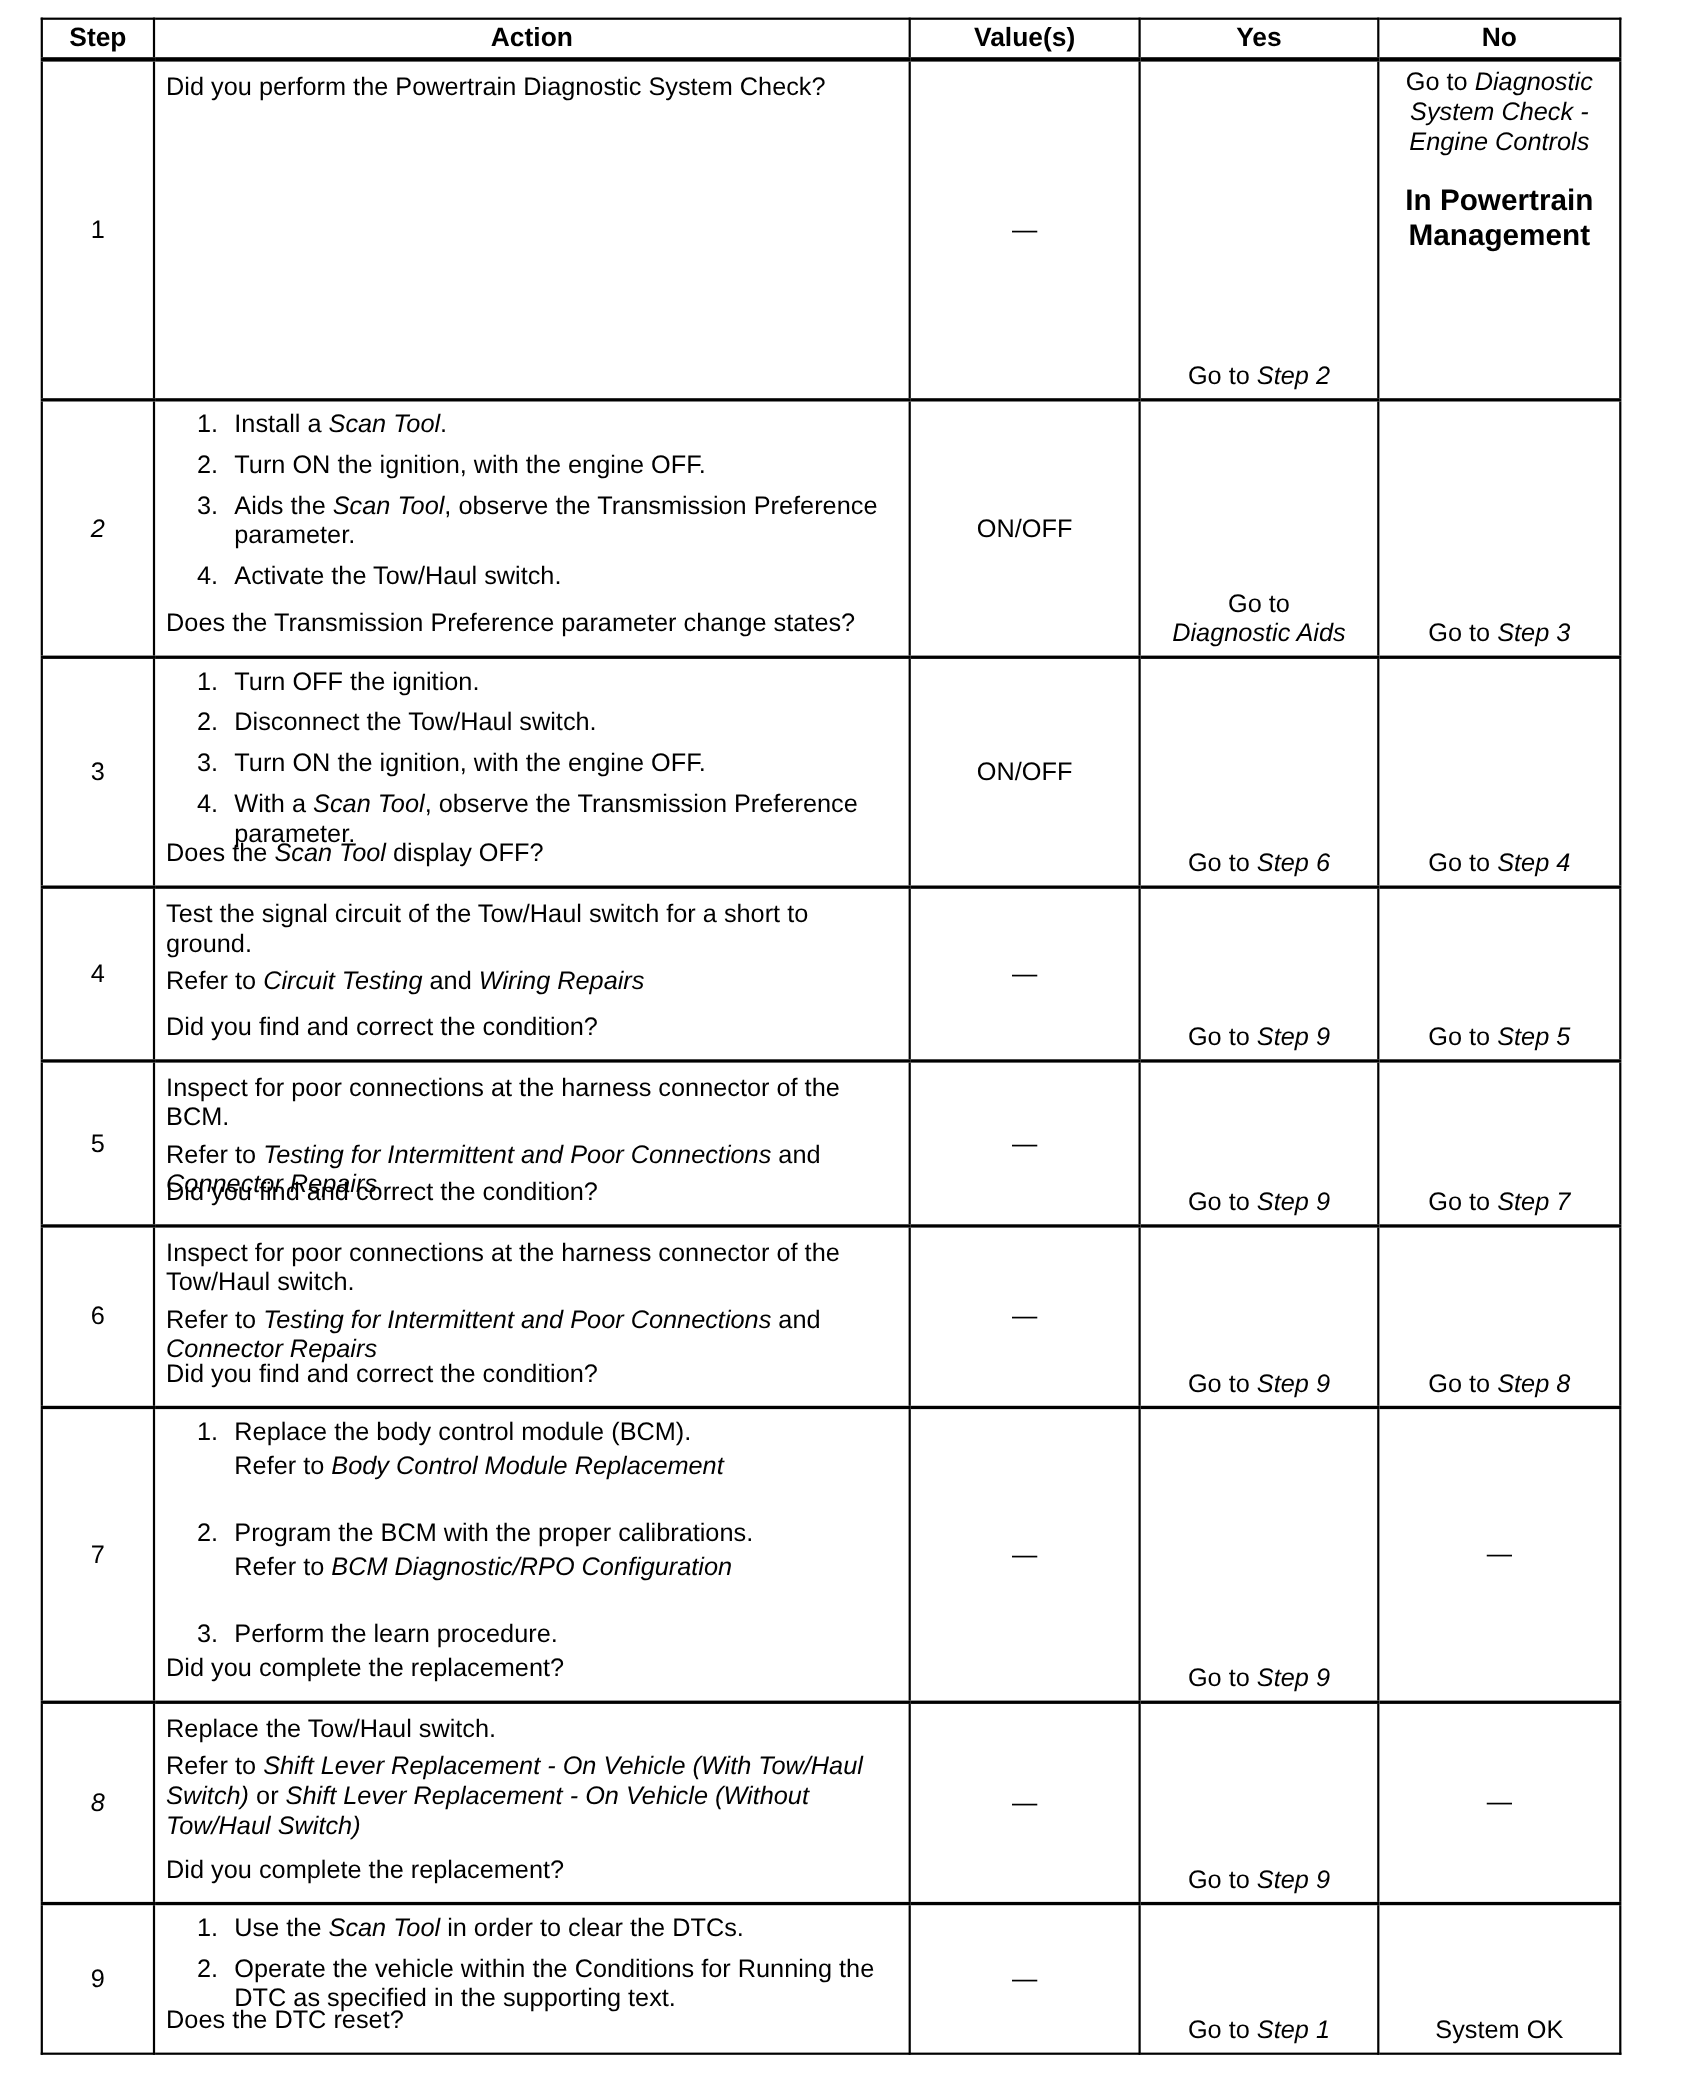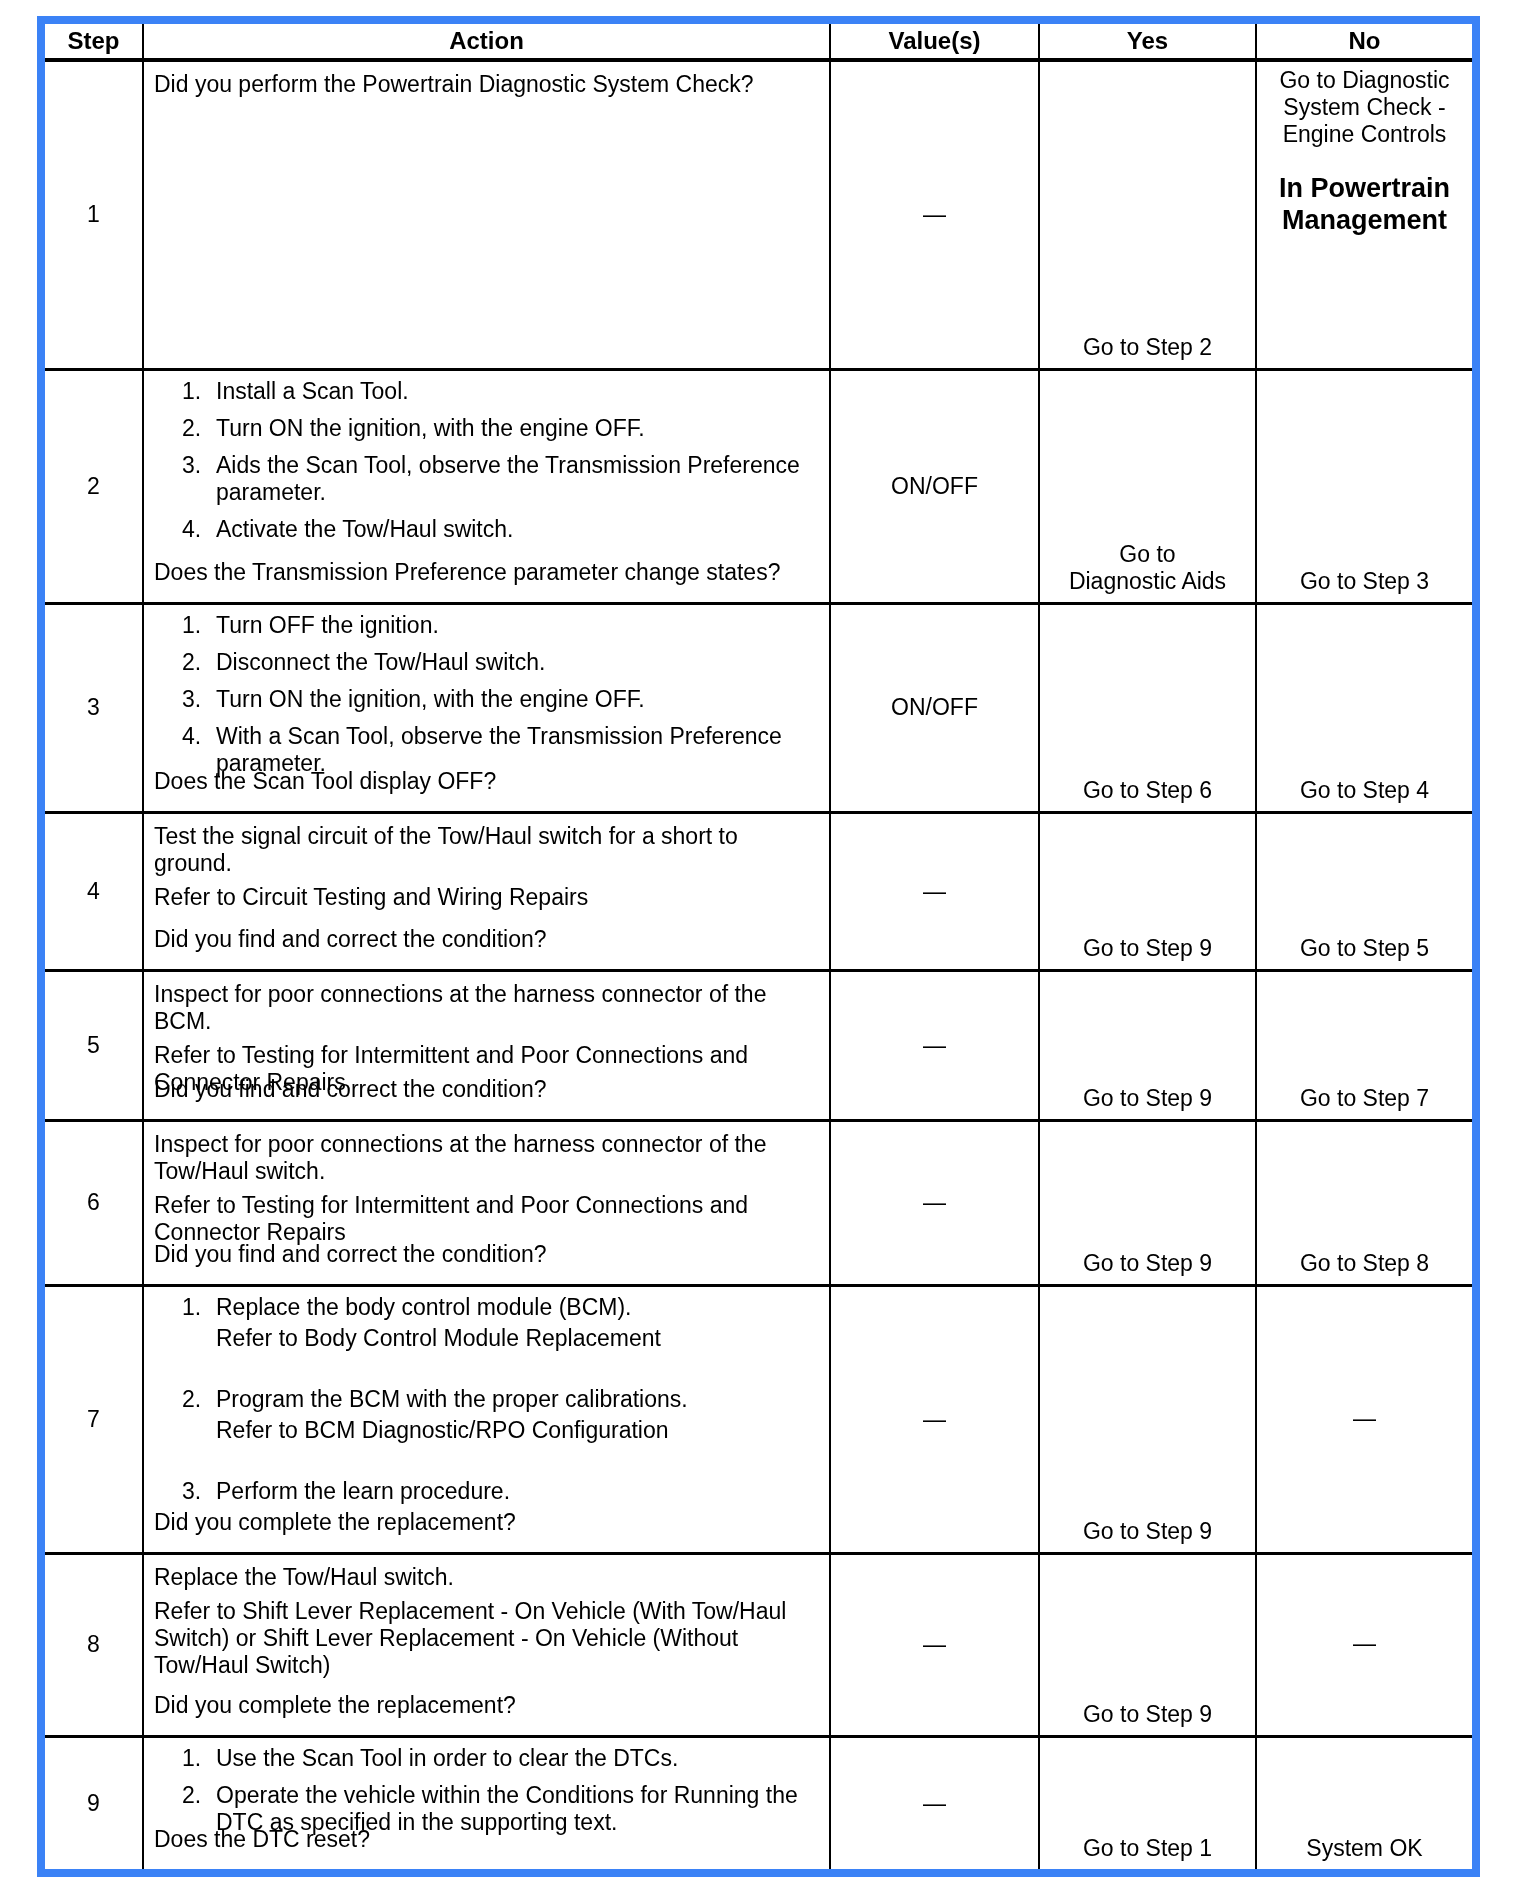--- a/index.html
+++ b/index.html
@@ -15,7 +15,7 @@
     width:1435px;
     border-collapse:collapse;
     table-layout:fixed;
-    border:8px solid #3b82f6;
+    border:1px solid #3b82f6;
   }
   th{
     border:2px solid #000;

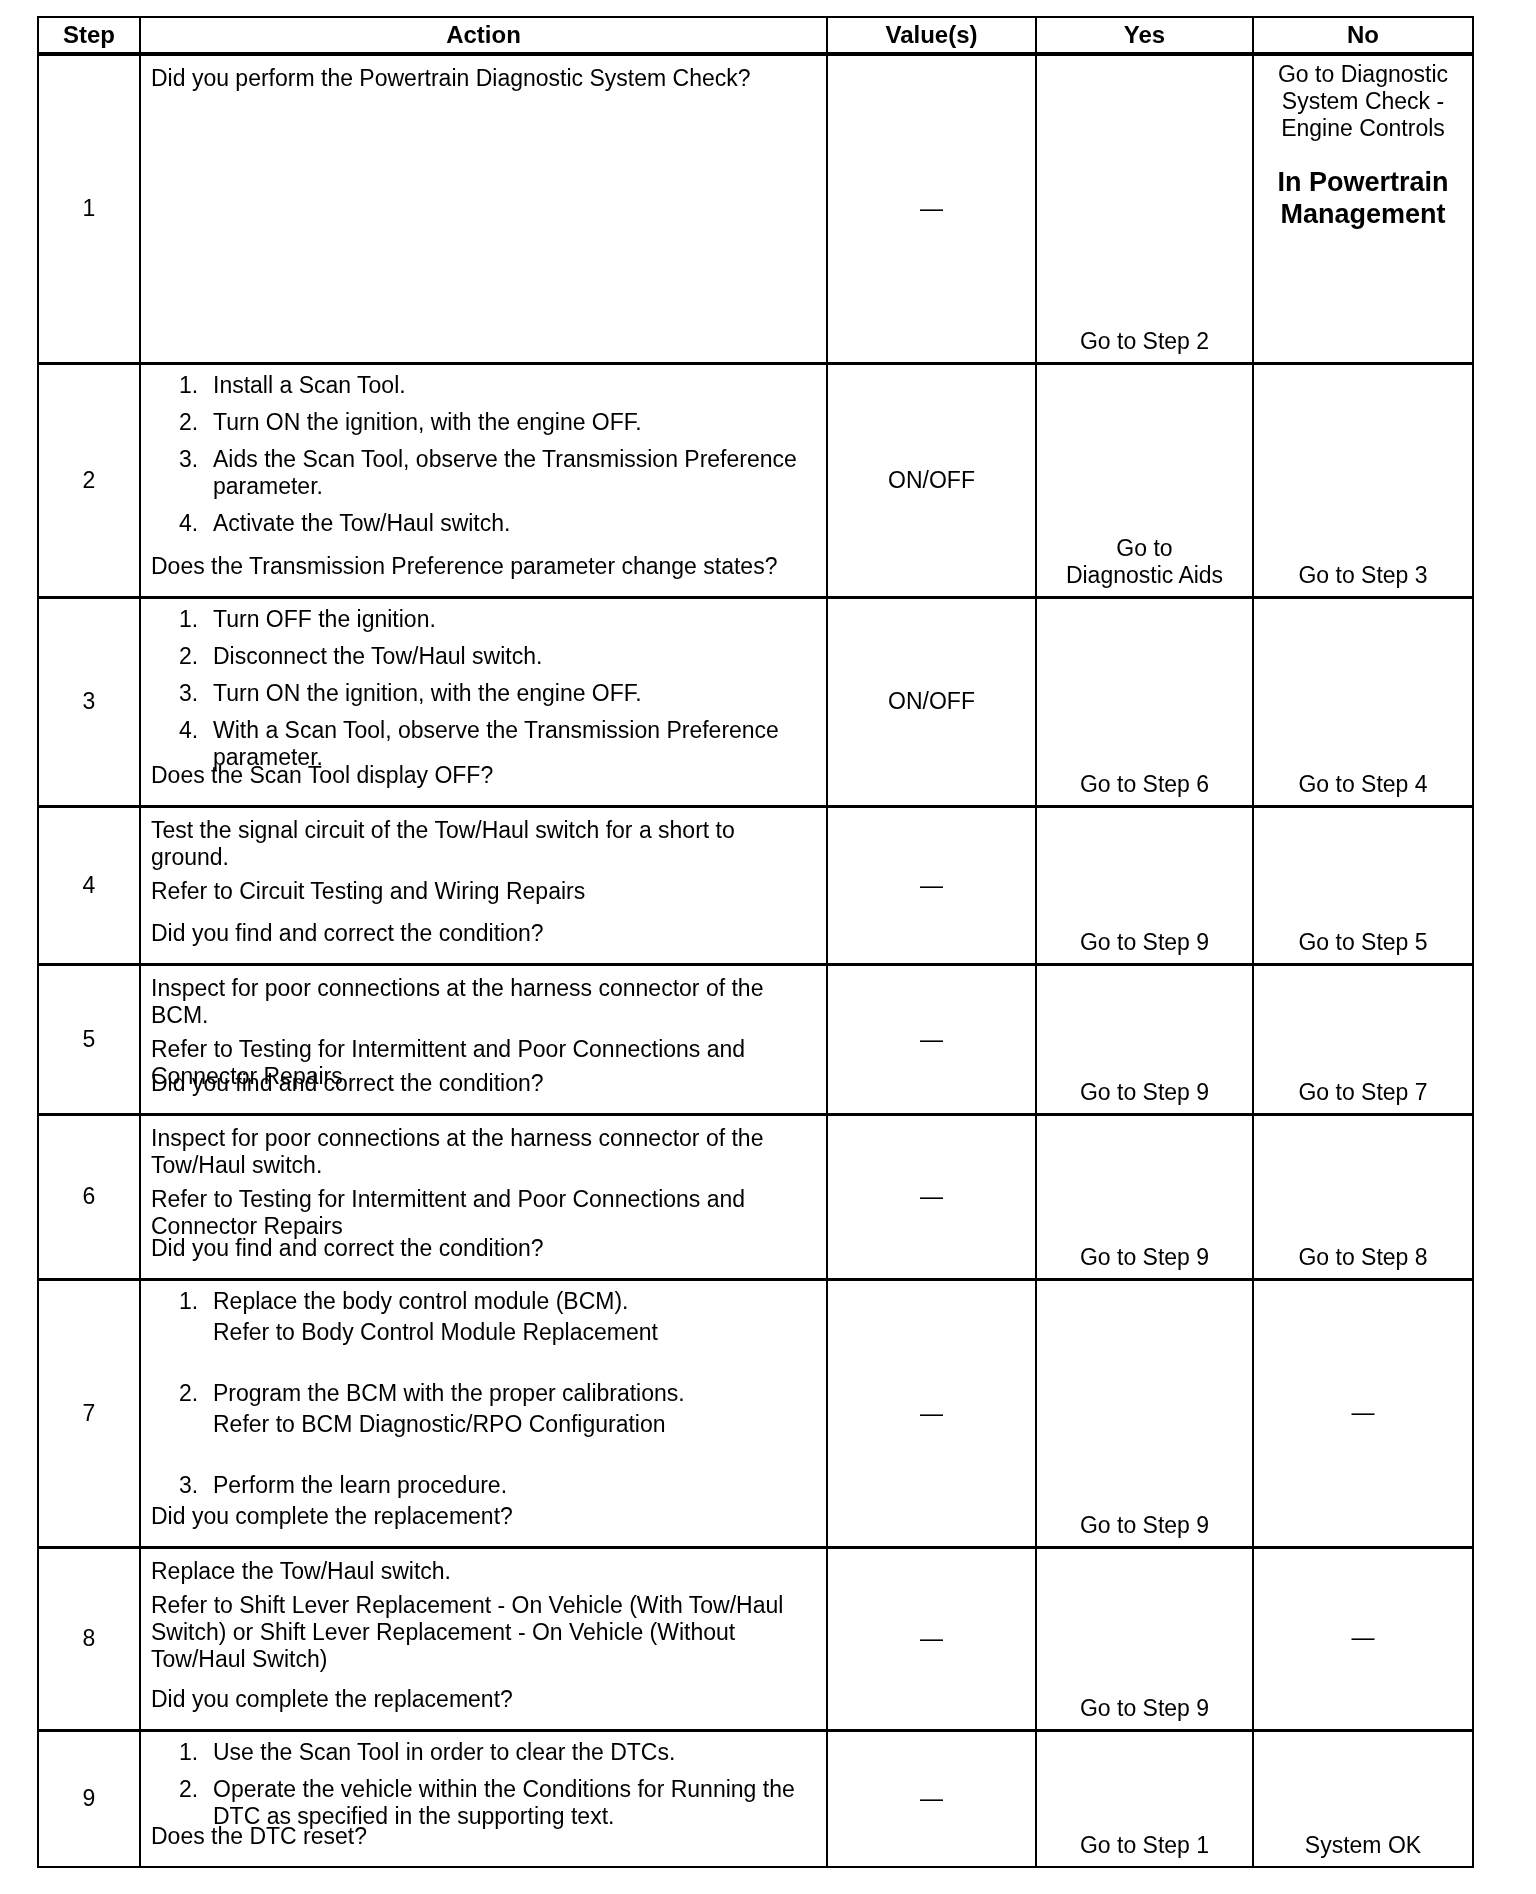--- a/index.html
+++ b/index.html
@@ -38,7 +38,7 @@
   .v-top{vertical-align:top;}
   .v-bottom{vertical-align:bottom;}
   .v-center{vertical-align:middle;}
-  .it{}
+  .it{font-style:italic;}
   .p{margin:4px 0 7px 0;}
   .li{display:flex;margin:2px 0 10px 28px;}
   .num{flex:0 0 34px;}

